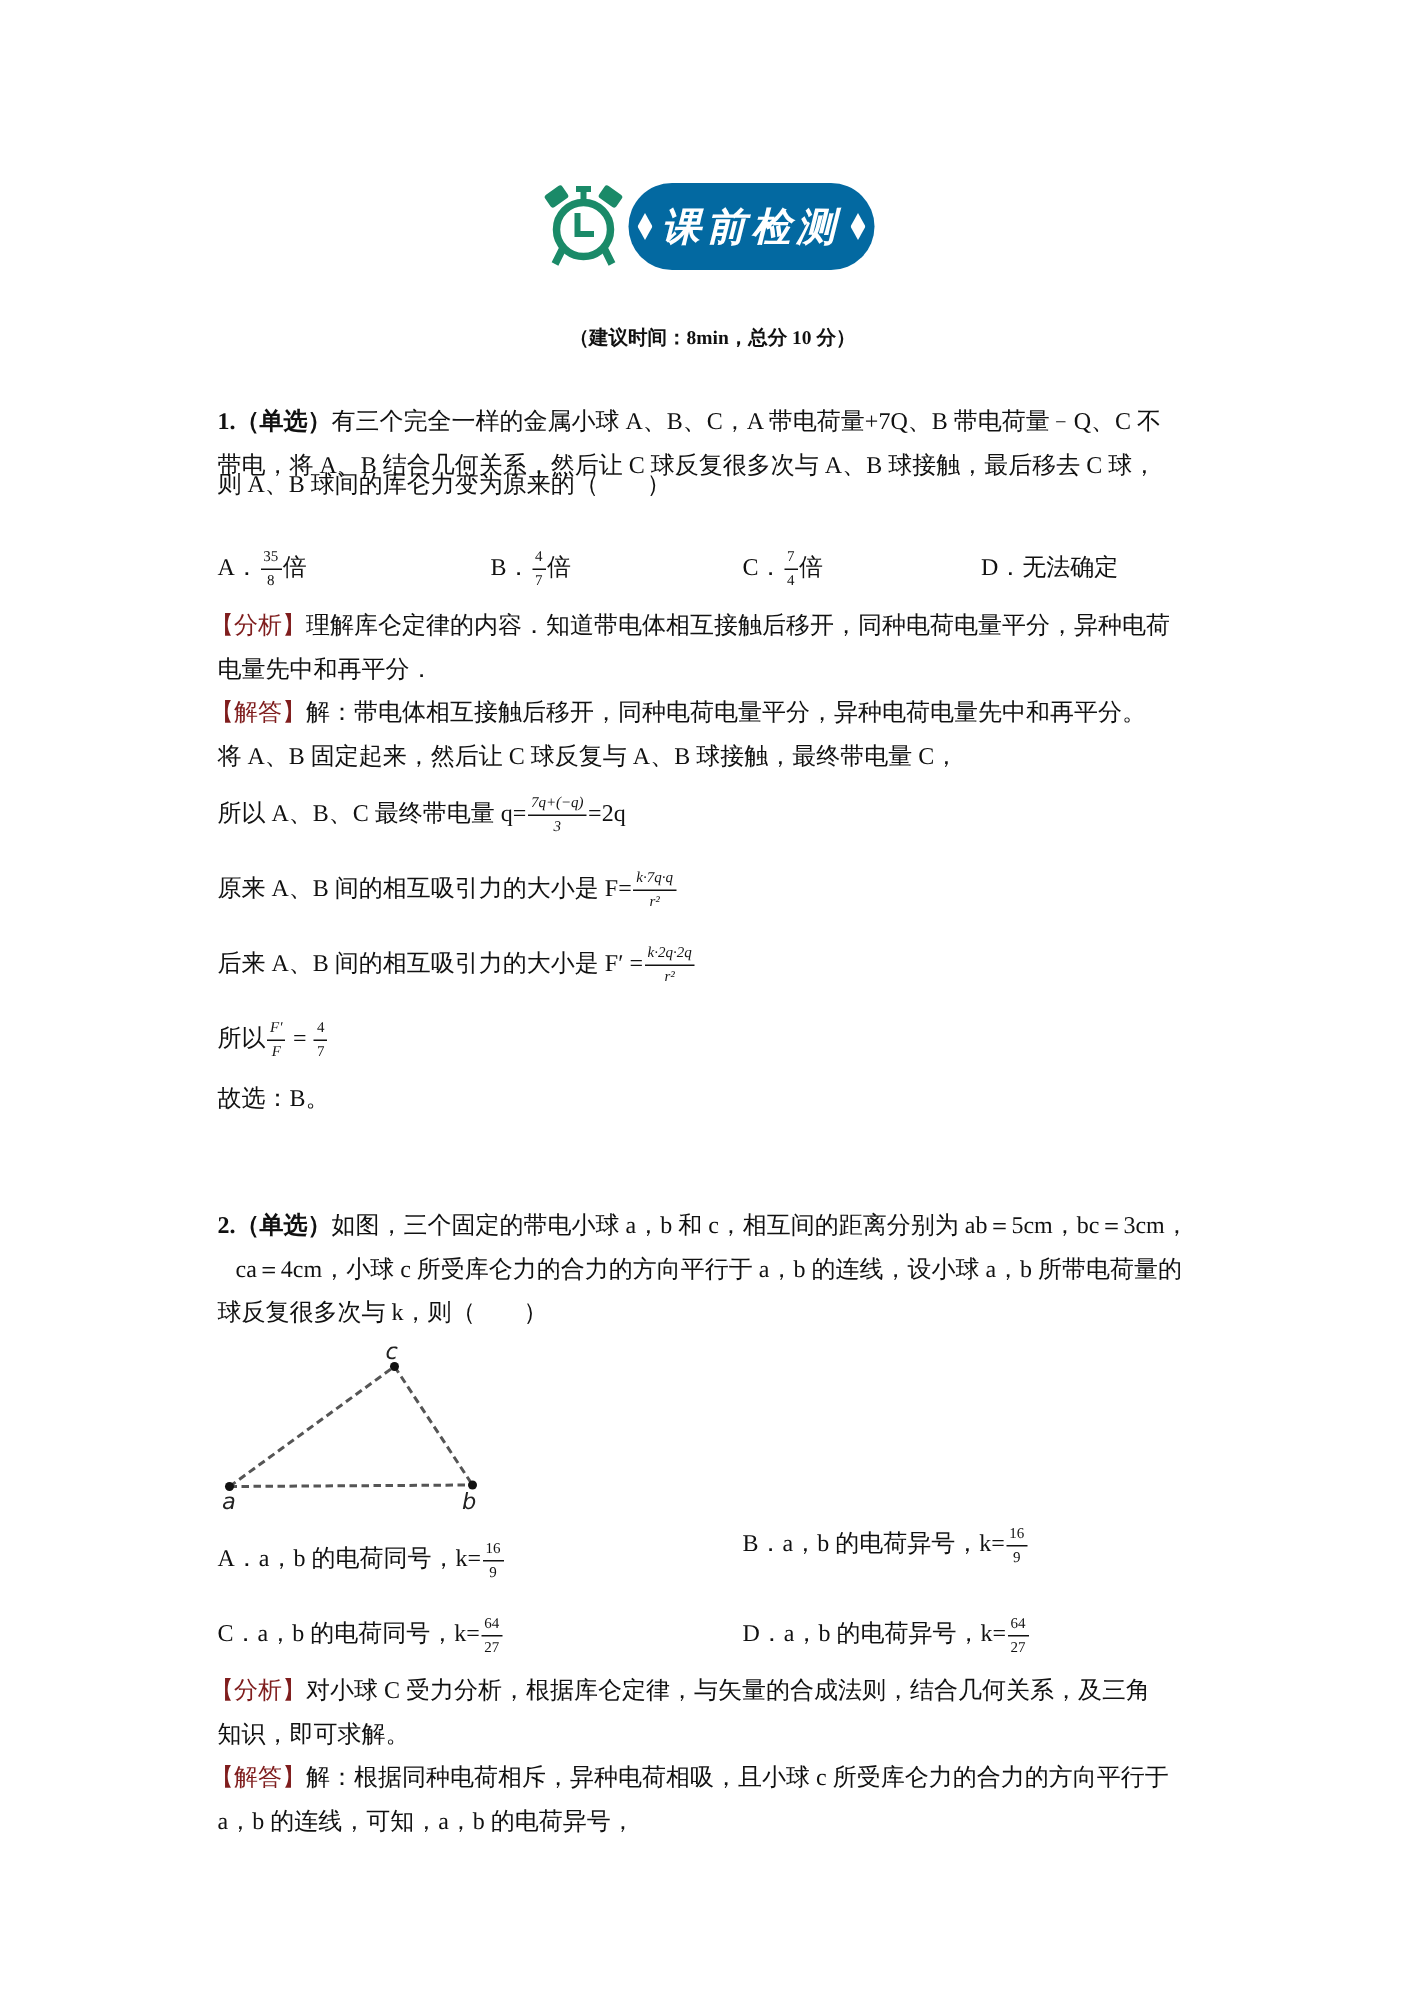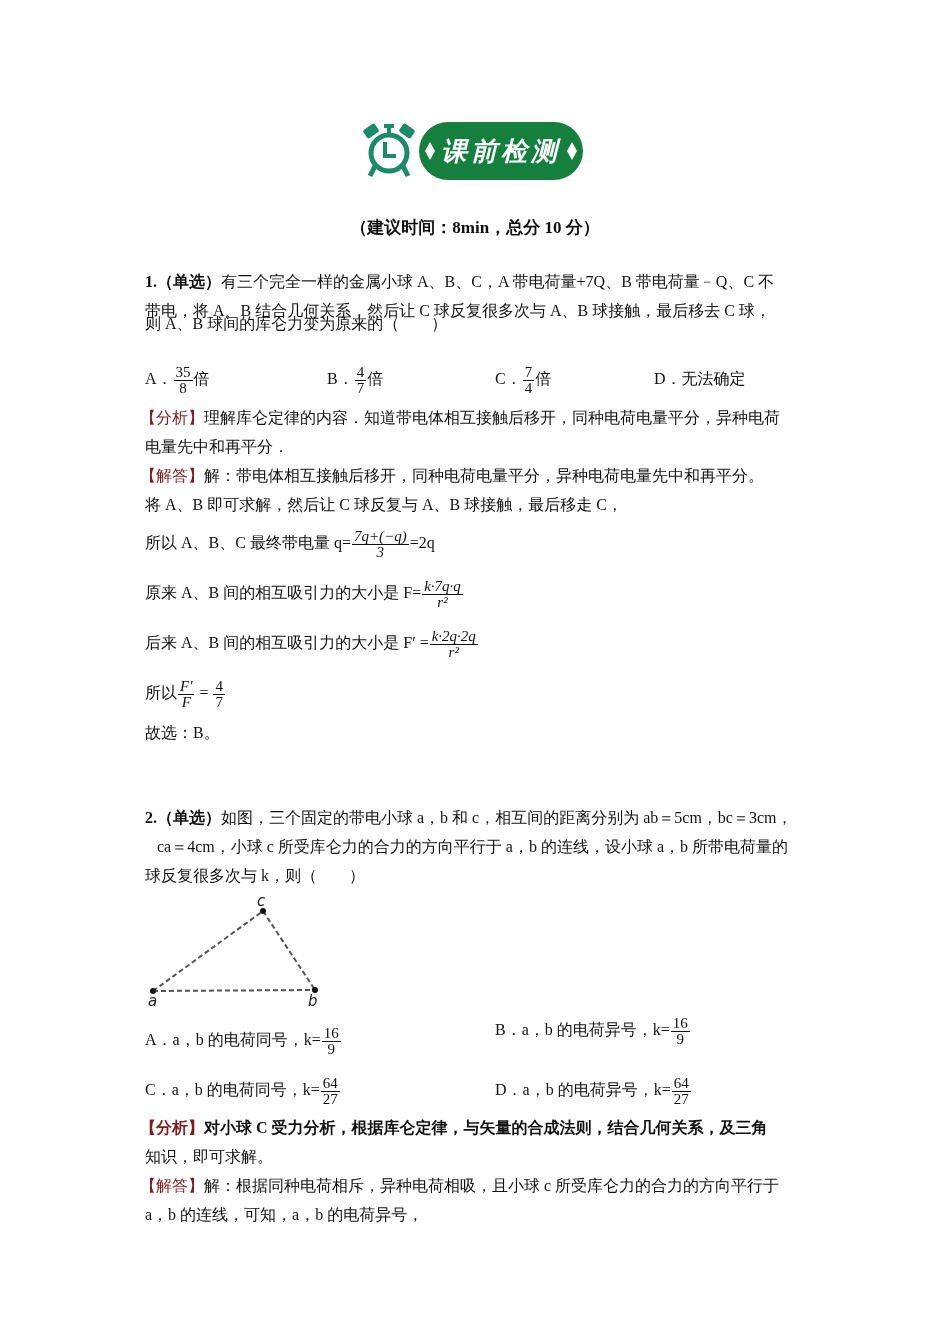--- a/index.html
+++ b/index.html
@@ -15,7 +15,7 @@
   .frac .den { padding: 0 2px; }
   .it { font-style: italic; }
   .banner { position: absolute; left: 419px; top: 122px; width: 164px; height: 58px;
-            background: #15803d; border-radius: 29px; display: flex; align-items: center; justify-content: center; }
+            background: #0369a1; border-radius: 29px; display: flex; align-items: center; justify-content: center; }
   .banner-text { color: #fff; font-size: 26px; font-weight: bold; letter-spacing: 4px;
                  font-family: "DejaVu Serif", serif; font-style: italic; }
   .diamond { width: 10px; height: 18px; background: #fff; clip-path: polygon(50% 0, 100% 50%, 50% 100%, 0 50%); margin: 0 6px; }

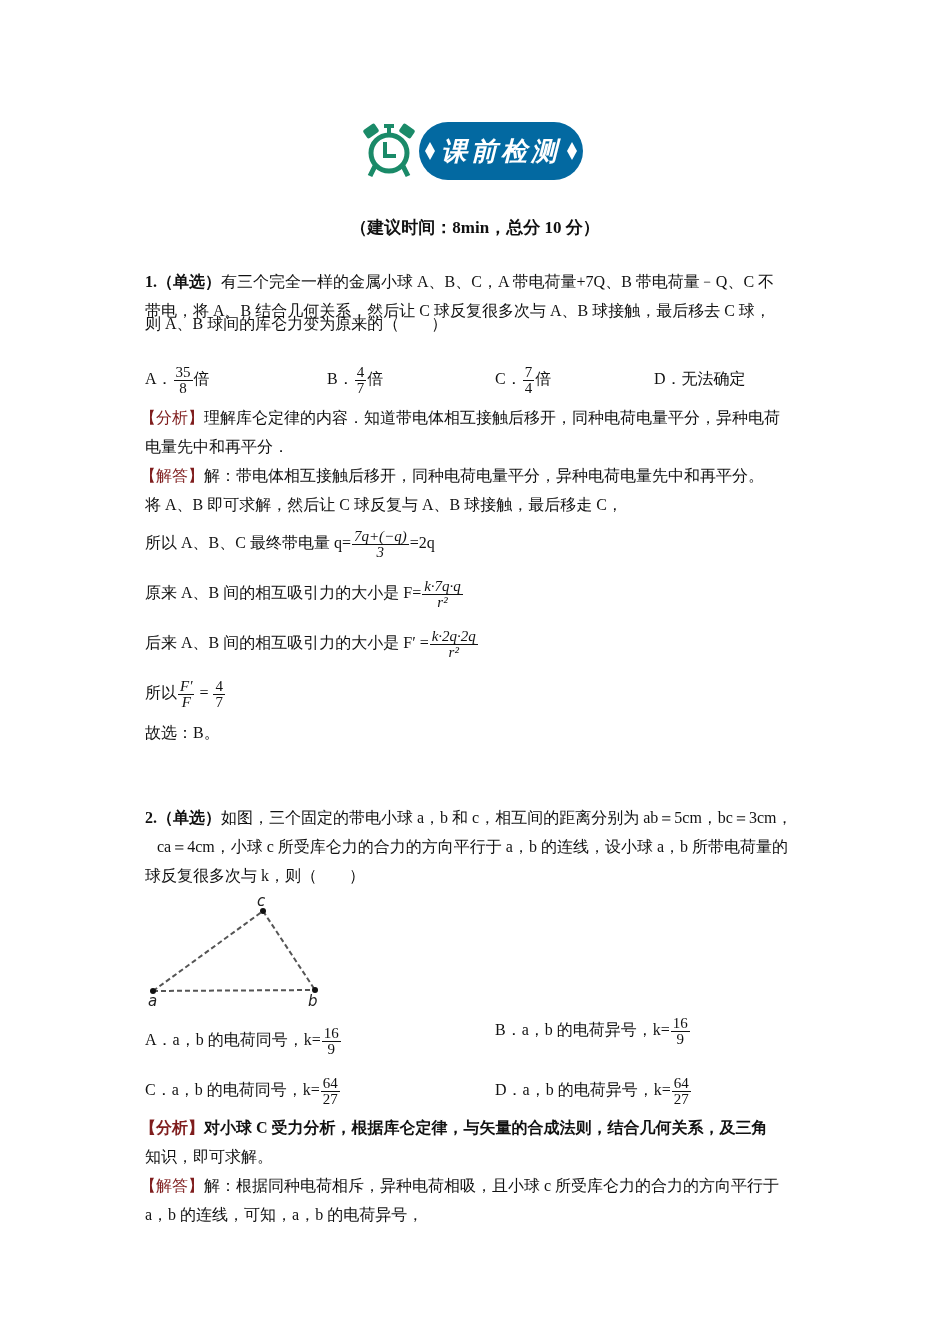--- a/index.html
+++ b/index.html
@@ -40,7 +40,7 @@
   <span class="diamond"></span>
 </div>
 
-<div class="abs bold" style="left:0;width:950px;top:216px;text-align:center;font-size:17px;">（建议时间：8min，总分 10 分）</div>
+<div class="abs bold" style="left:0;width:950px;top:216px;text-align:center;font-size:13px;">（建议时间：8min，总分 10 分）</div>
 
 <div class="line" style="top:272px;">
   <span class="bold">1.</span><span class="bold">（单选）</span><span>有三个完全一样的金属小球 A、B、C，A 带电荷量+7Q、B 带电荷量﹣Q、C 不</span>

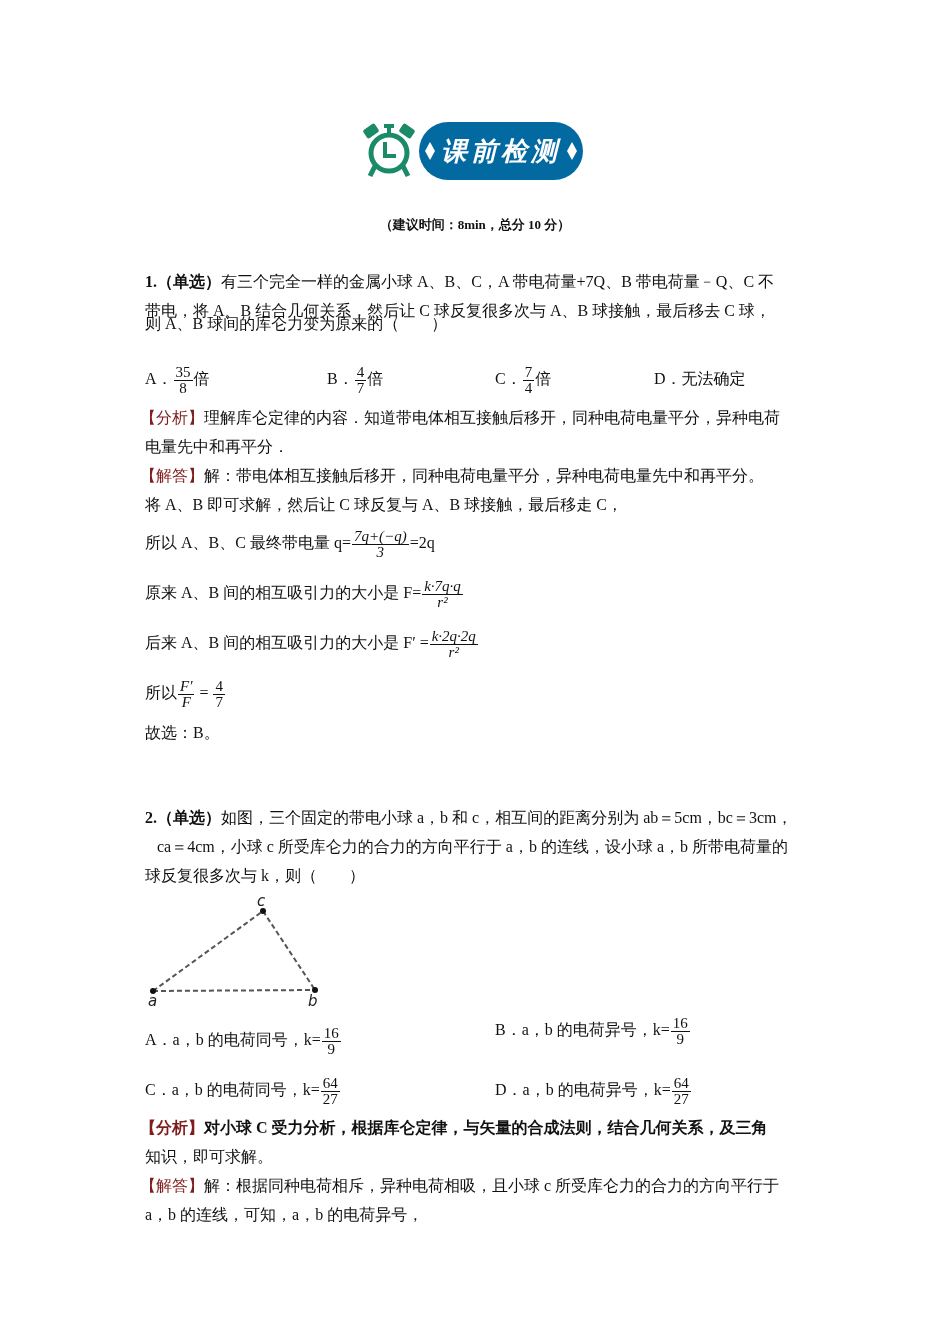--- a/index.html
+++ b/index.html
@@ -10,7 +10,7 @@
   .bold { font-weight: bold; }
   .blue { color: #7f1d1d; }
   .frac { display: inline-flex; flex-direction: column; align-items: center; vertical-align: middle;
-          font-size: 15px; line-height: 15px; margin: 0 1px; }
+          font-size: 10px; line-height: 15px; margin: 0 1px; }
   .frac .num { padding: 0 2px; border-bottom: 1px solid #111; }
   .frac .den { padding: 0 2px; }
   .it { font-style: italic; }

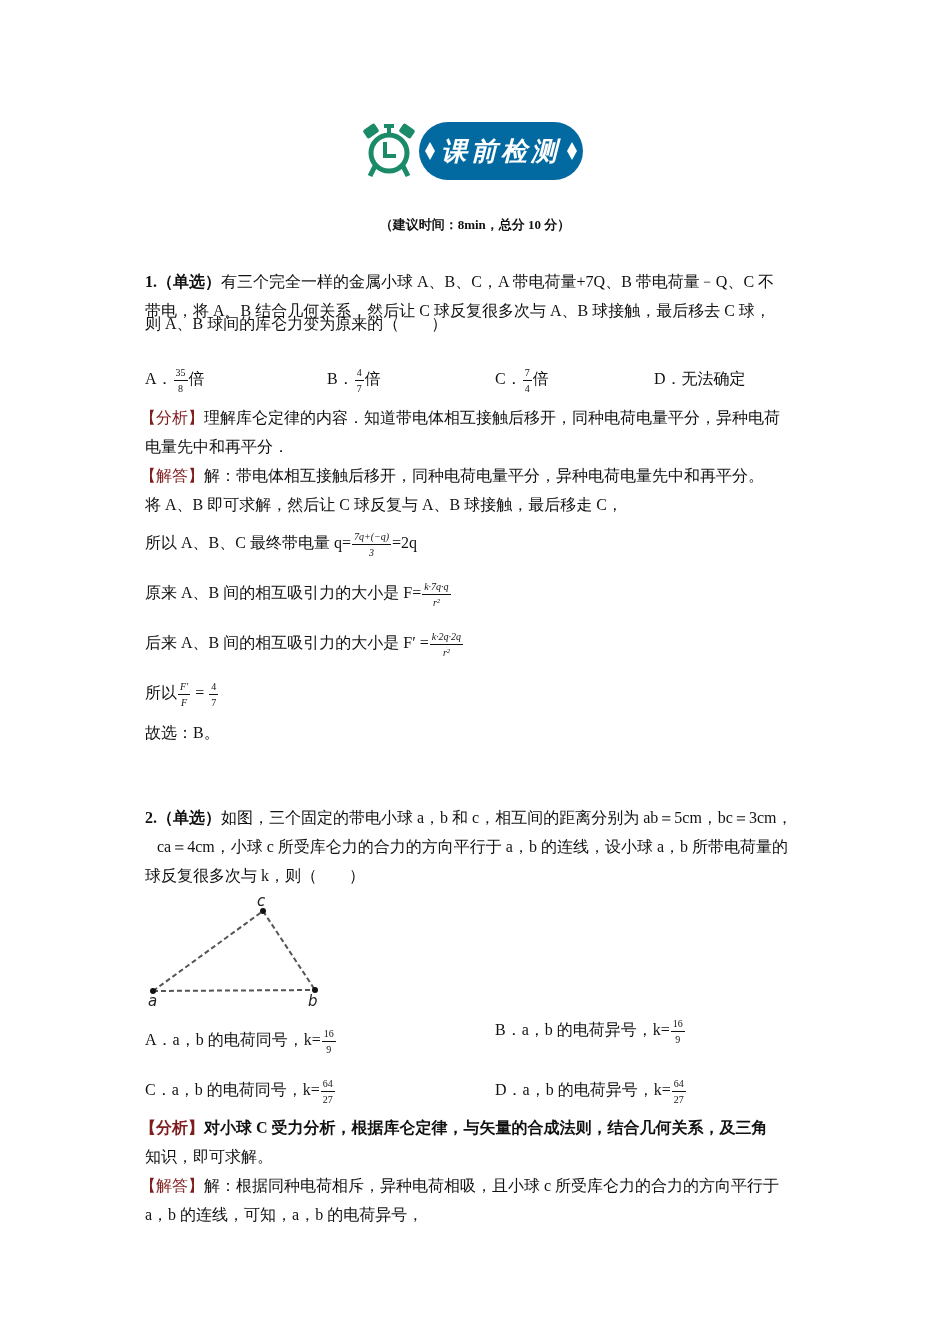--- a/index.html
+++ b/index.html
@@ -77,7 +77,7 @@
 <div class="line" style="top:466px;left:140px;">
   <span class="blue">【解答】</span><span>解：带电体相互接触后移开，同种电荷电量平分，异种电荷电量先中和再平分。</span>
 </div>
-<div class="line" style="top:495px;">将 A、B 即可求解，然后让 C 球反复与 A、B 球接触，最后移走 C，</div>
+<div class="line" style="top:495px;">将 A、B 固定起来，然后让 C 球反复与 A、B 球接触，最终带电量 C，</div>
 
 <div class="line" style="top:526px;line-height:34px;">
   <span>所以 A、B、C 最终带电量 q=</span><span class="frac it">

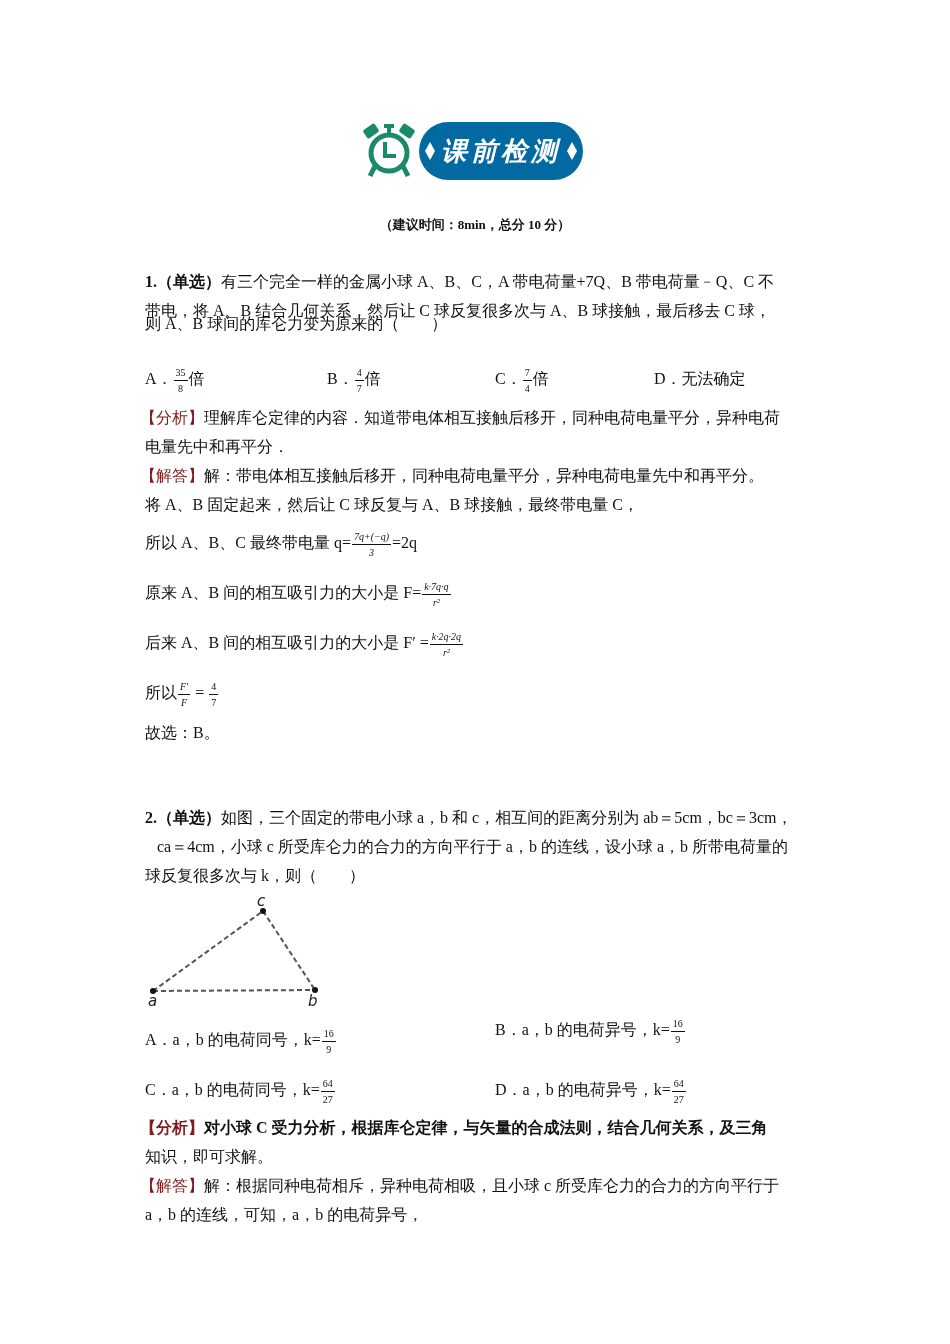--- a/index.html
+++ b/index.html
@@ -155,7 +155,7 @@
     </span>
 </div>
 
-<div class="line" style="top:1118px;left:140px;font-weight:bold;">
+<div class="line" style="top:1118px;left:140px;">
   <span class="blue">【分析】</span><span>对小球 C 受力分析，根据库仑定律，与矢量的合成法则，结合几何关系，及三角</span>
 </div>
 <div class="line" style="top:1147px;">知识，即可求解。</div>

